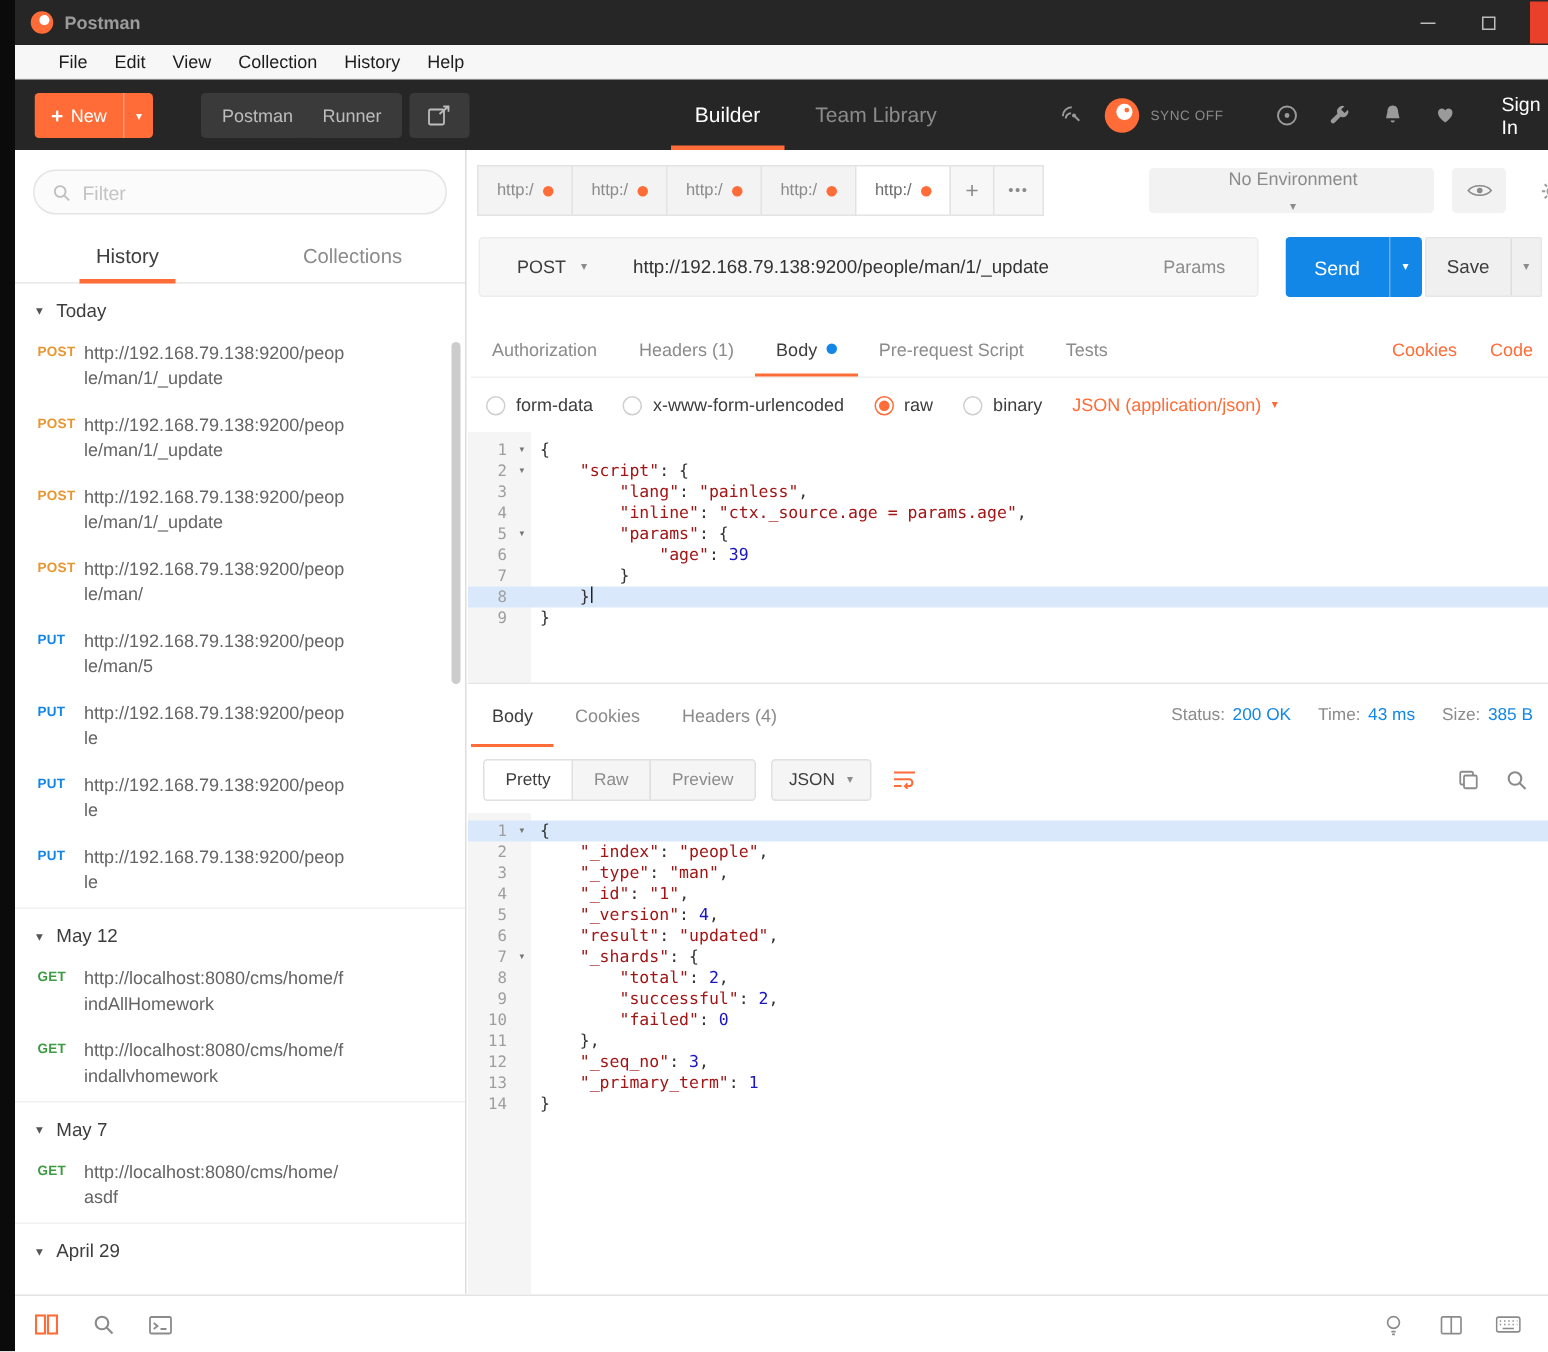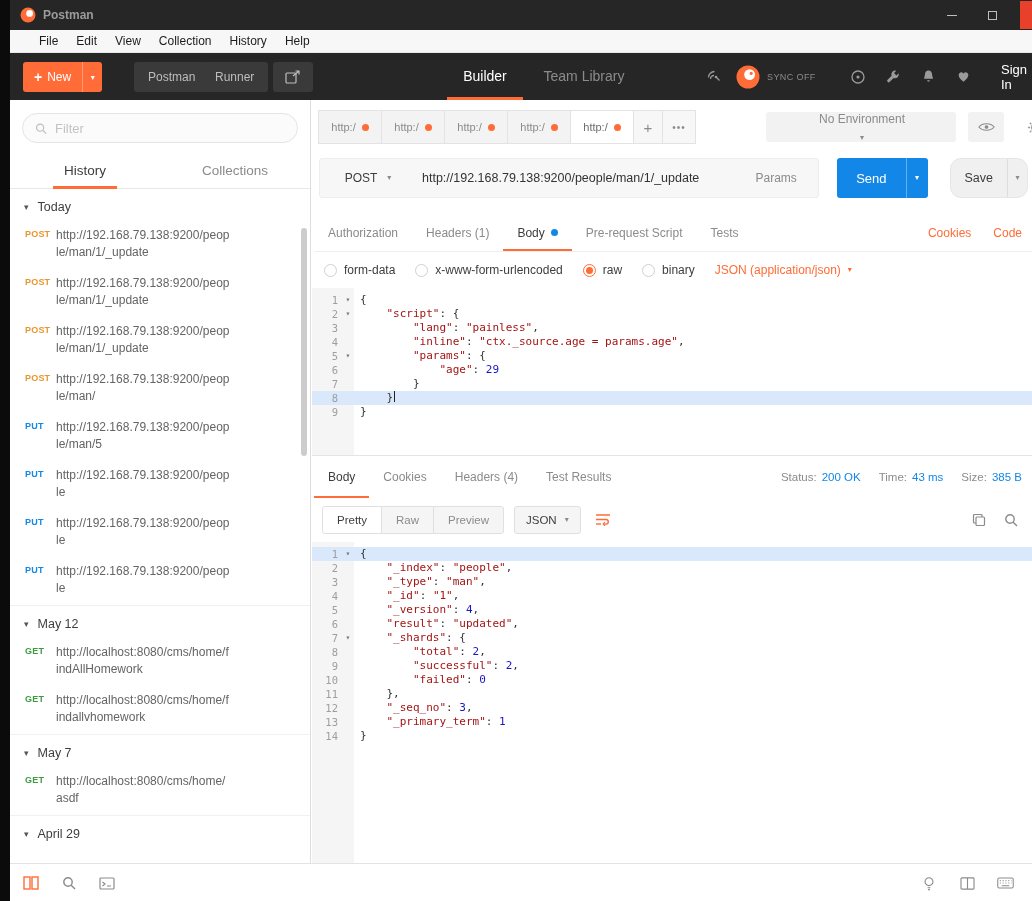--- a/index.html
+++ b/index.html
@@ -89,7 +89,7 @@
   .send-btn{margin-left:18px;display:flex;border-radius:3px;overflow:hidden;cursor:pointer;}
   .send-main{background:#1287e8;color:#fff;font-size:13px;display:flex;align-items:center;padding:0 19px;}
   .send-caret{background:#1287e8;border-left:1px solid rgba(255,255,255,.35);width:22px;display:flex;align-items:center;justify-content:center;}
-  .save-btn{margin-left:22px;display:flex;border-radius:11px;overflow:hidden;background:#f0f0f0;border:1px solid #e6e6e6;cursor:pointer;}
+  .save-btn{margin-left:2px;display:flex;border-radius:1px;overflow:hidden;background:#f0f0f0;border:1px solid #e6e6e6;cursor:pointer;}
   .save-main{color:#3d3d3d;font-size:12.5px;display:flex;align-items:center;padding:0 14px;}
   .save-caret{border-left:1px solid #ddd;width:20px;display:flex;align-items:center;justify-content:center;}
 

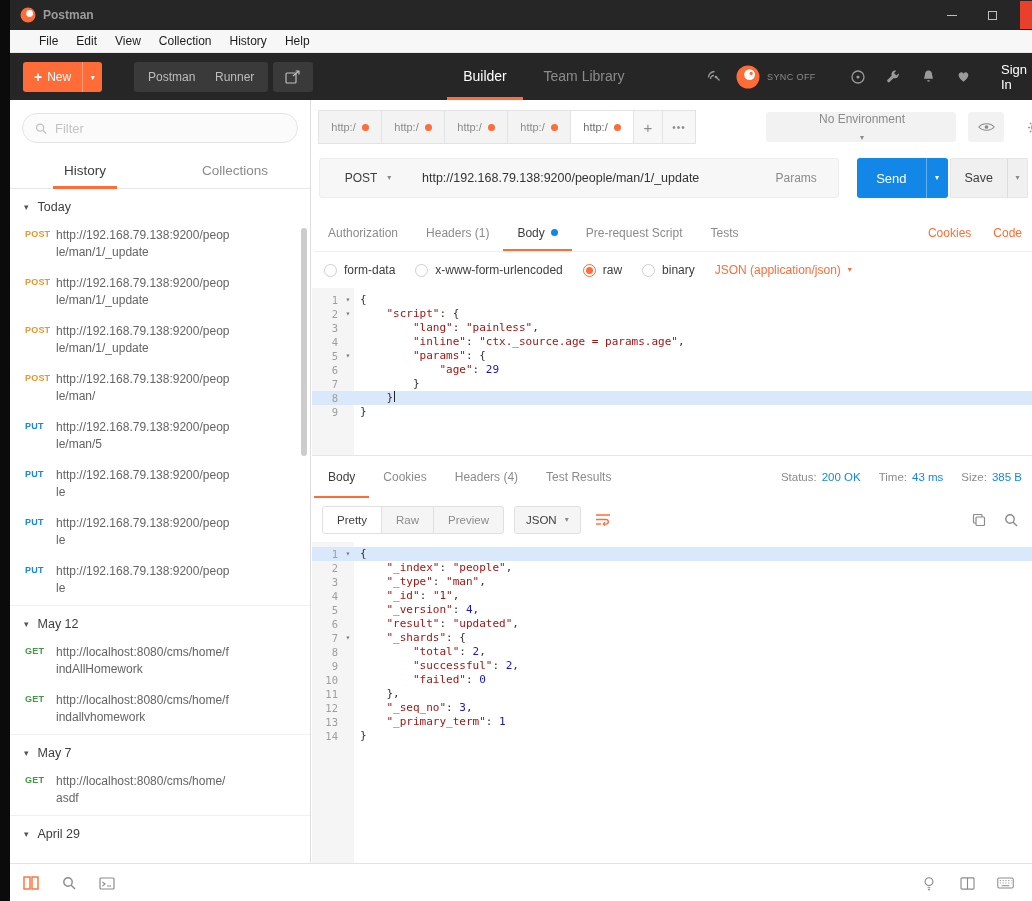--- a/index.html
+++ b/index.html
@@ -473,7 +473,7 @@
           <div class="crow">
             <span class="ln">6</span>
             <span class="fold"></span>
-            <span class="code">            <span class="t-str">"age"</span>: <span class="t-num">29</span></span>
+            <span class="code">            <span class="t-str">"age"</span>: <span class="t-num">39</span></span>
           </div>
           <div class="crow">
             <span class="ln">7</span>

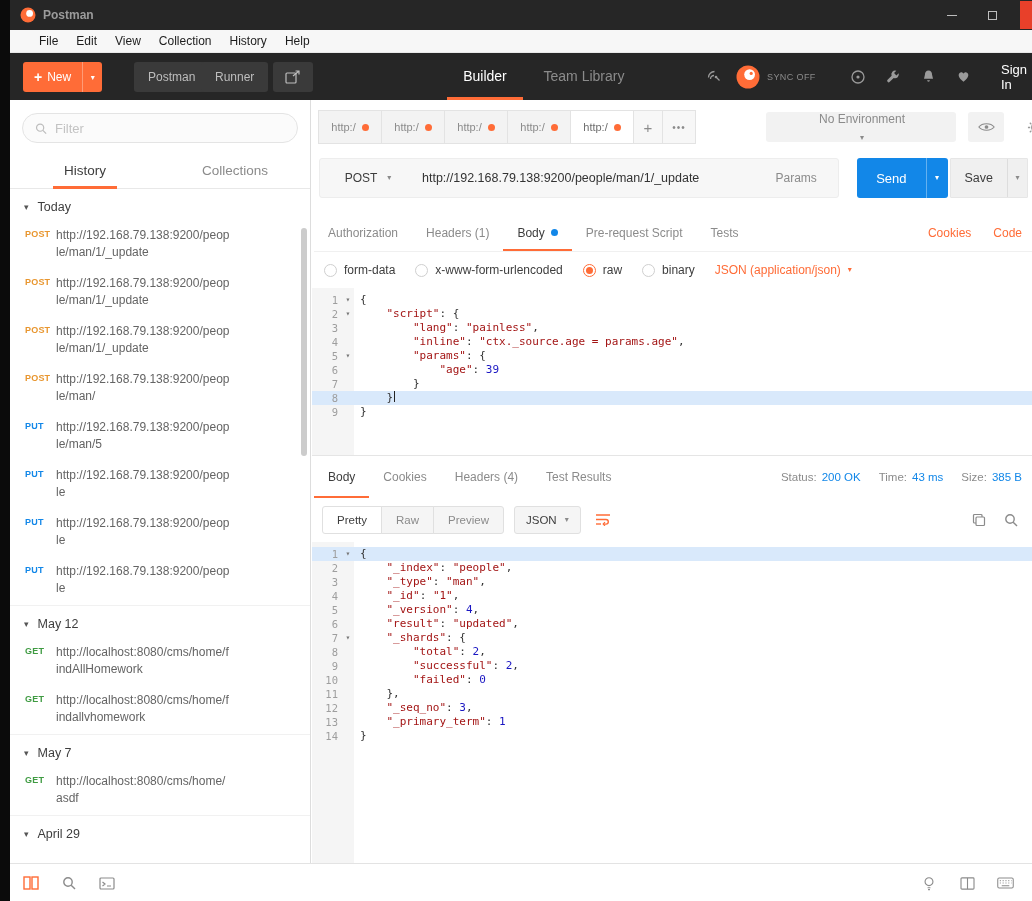--- a/index.html
+++ b/index.html
@@ -498,7 +498,6 @@
           <div class="rtab2 active">Body</div>
           <div class="rtab2">Cookies</div>
           <div class="rtab2">Headers (4)</div>
-          <div class="rtab2">Test Results</div>
         </div>
       <div class="resp-meta">
         <span class="meta-item">

